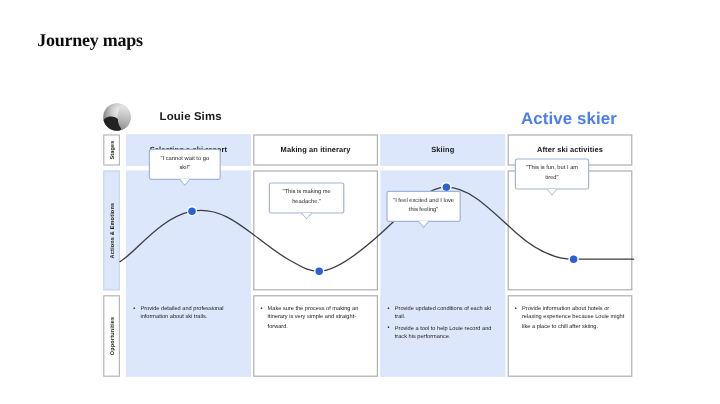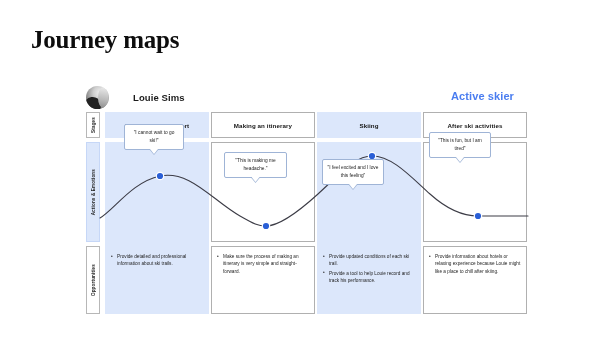--- a/index.html
+++ b/index.html
@@ -18,7 +18,7 @@
     left: 31px; top: 26px;
     font-family: "Liberation Serif", serif;
     font-weight: bold;
-    font-size: 25px;
+    font-size: 15px;
     letter-spacing: -0.2px;
     color: #0d0d0d;
   }

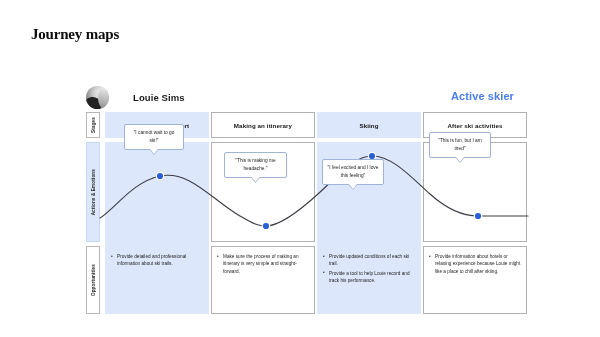--- a/index.html
+++ b/index.html
@@ -55,7 +55,7 @@
   .persona-role {
     position: absolute; right: 0; top: 90px;
     width: 600px; text-align: right; padding-right: 86px;
-    font-size: 11px; font-weight: bold; color: #4a7df0; letter-spacing: .1px;
+    font-size: 14px; font-weight: bold; color: #4a7df0; letter-spacing: .1px;
   }
 
   

